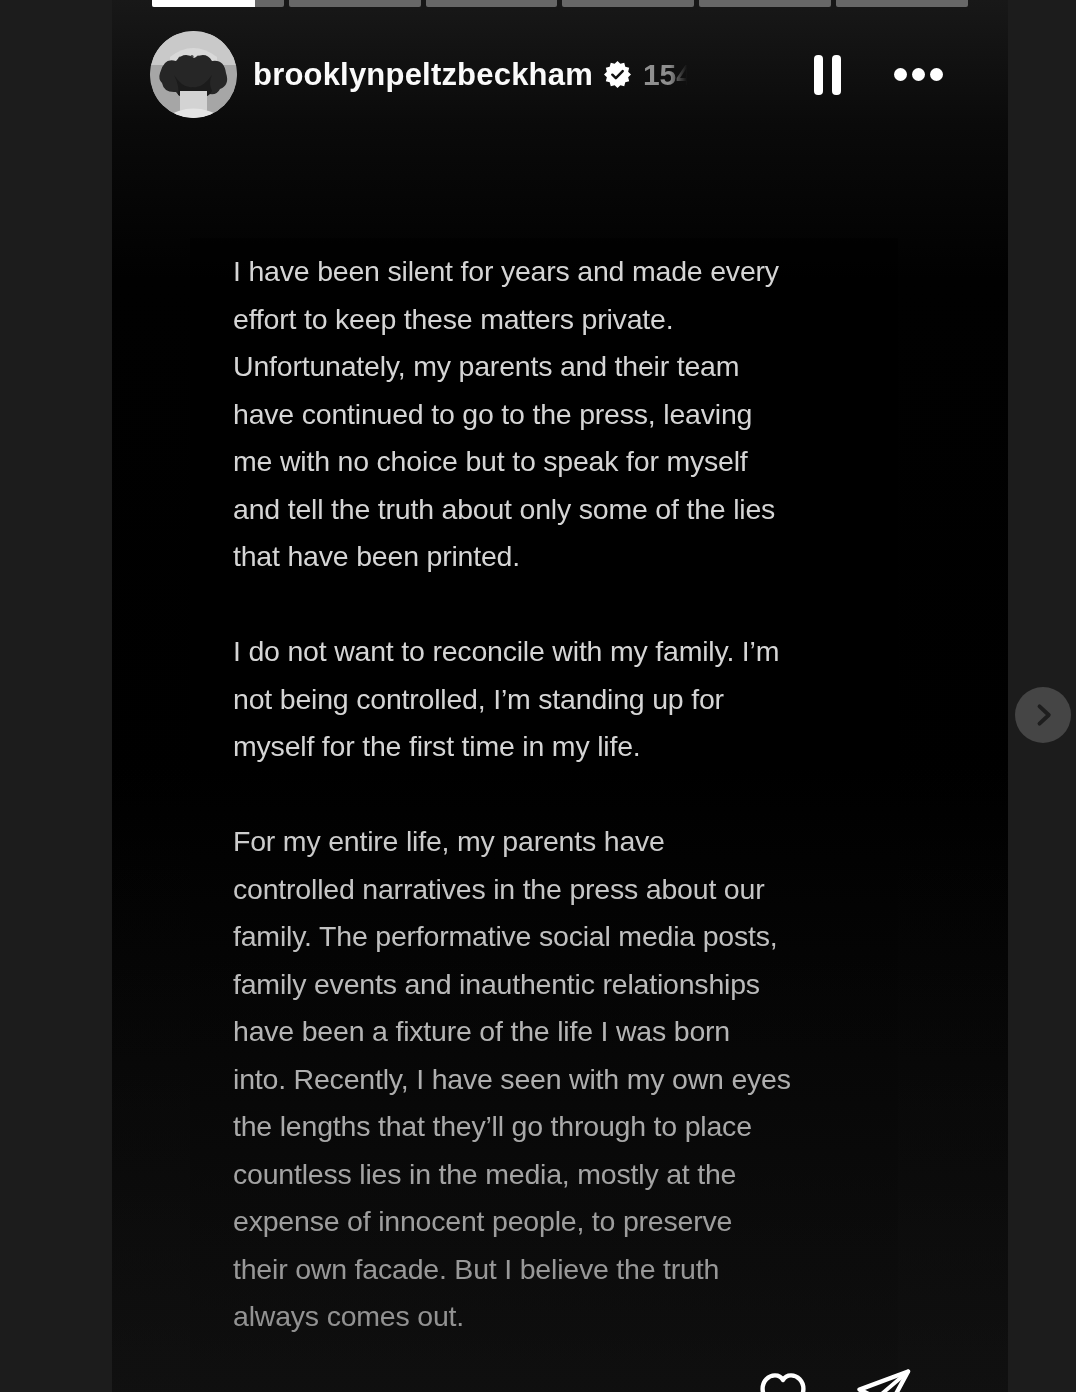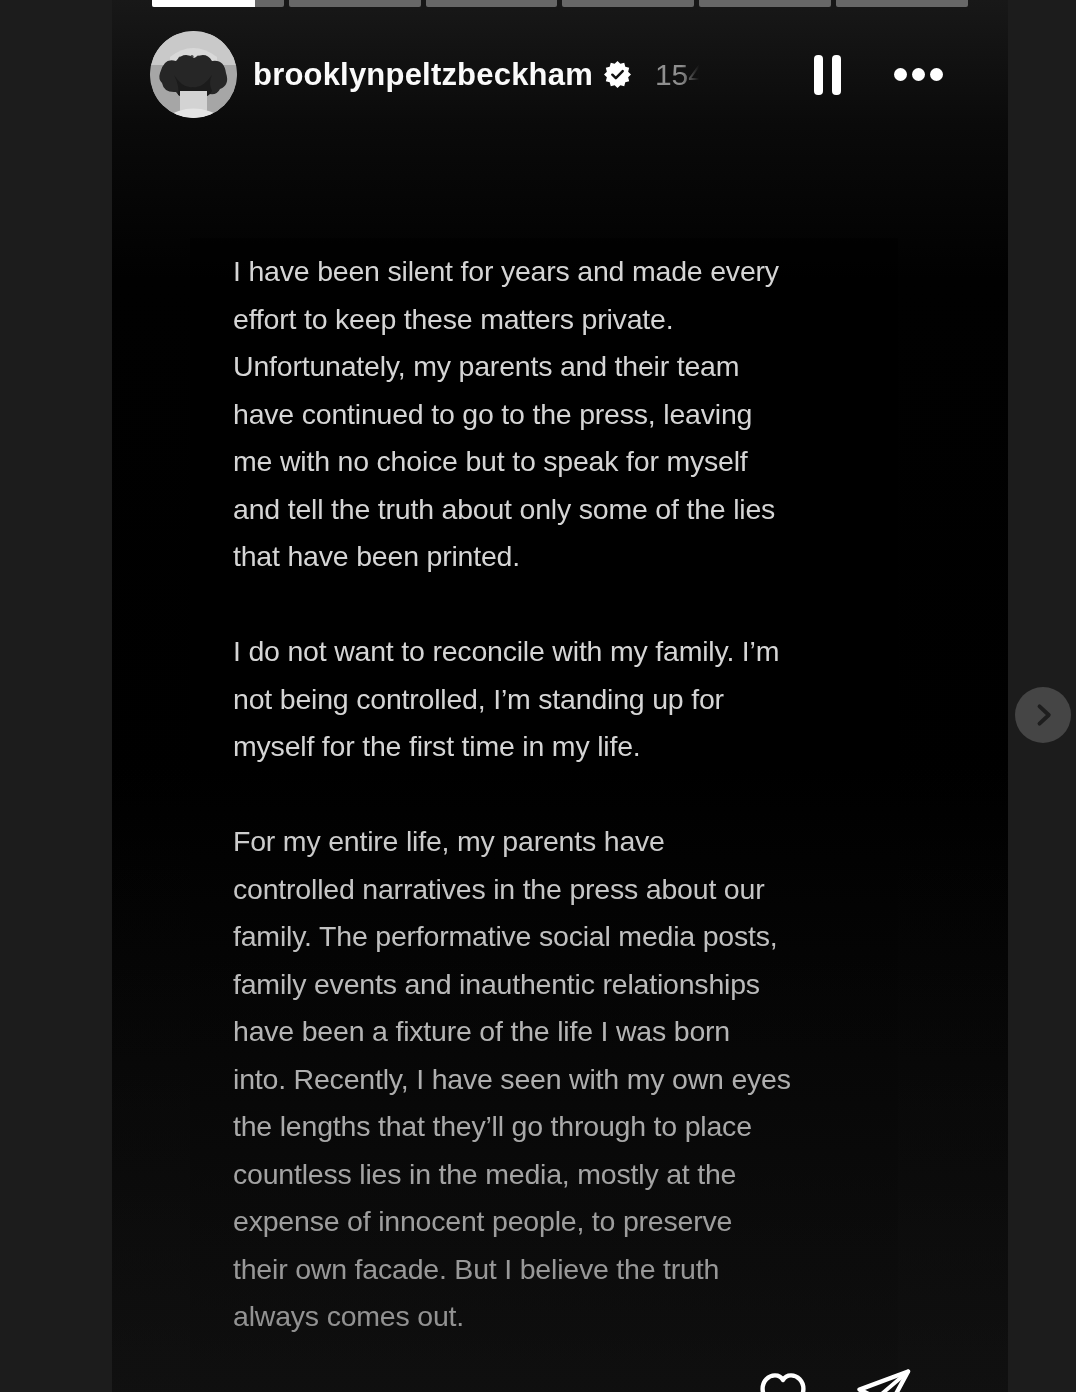--- a/index.html
+++ b/index.html
@@ -46,7 +46,7 @@
   }
   .badge{margin-left:11px;flex:0 0 auto;display:block;}
   .timestamp{
-    margin-left:24px;color:#8f8f8f;font-size:30px;font-weight:400;
+    margin-left:12px;color:#8f8f8f;font-size:30px;font-weight:700;
     white-space:nowrap;overflow:hidden;width:48px;flex:0 0 auto;
     -webkit-mask-image:linear-gradient(90deg,#000 55%,transparent 92%);
     mask-image:linear-gradient(90deg,#000 55%,transparent 92%);

